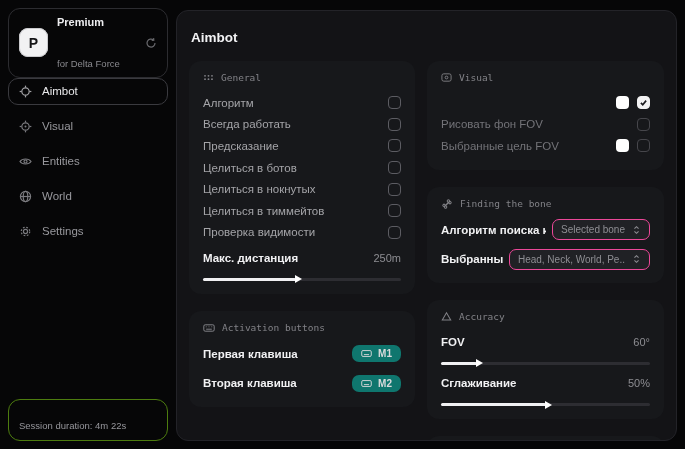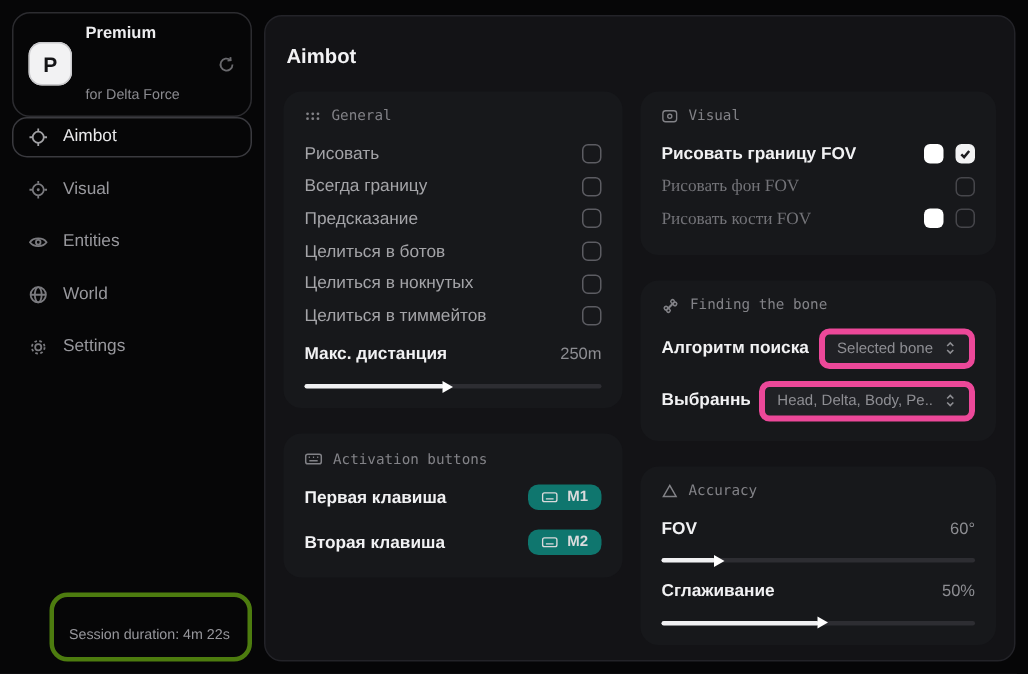--- a/index.html
+++ b/index.html
@@ -223,7 +223,7 @@
         </div>
 
         <div class="row">
-          <span class="row-label">Рисовать</span>
+          <span class="row-label">Алгоритм</span>
           <span class="checkbox"></span>
         </div>
         <div class="row">

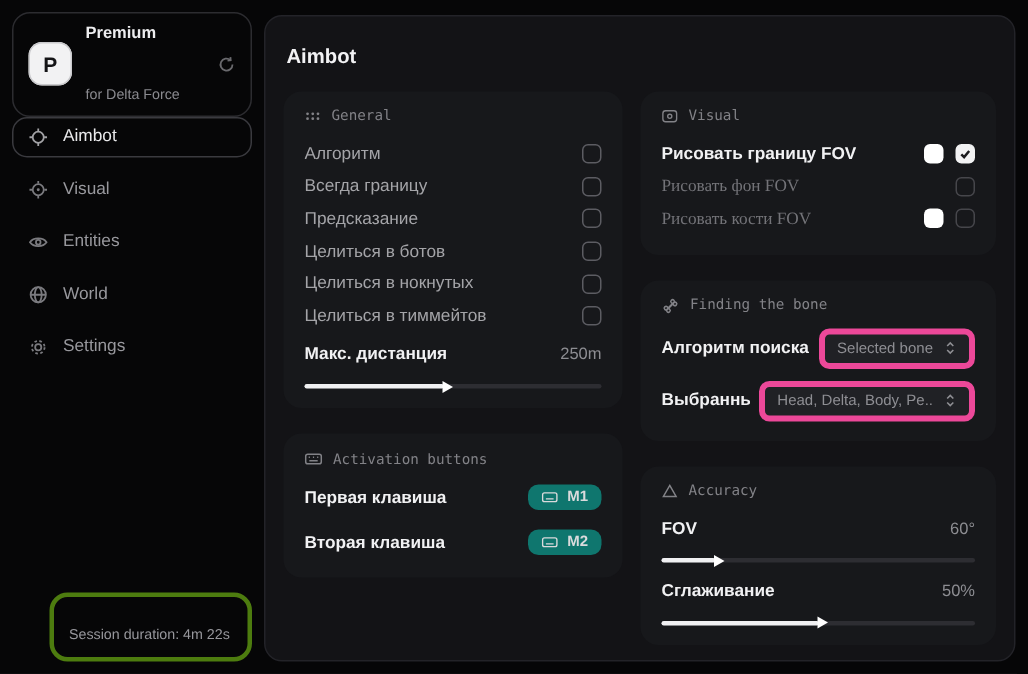--- a/index.html
+++ b/index.html
@@ -314,7 +314,6 @@
         </div>
 
         <div class="row">
-          <span class="row-label bright">Рисовать границу FOV</span>
           <span class="swatch"></span>
           <span class="checkbox checked">
             <svg width="9" height="9" viewBox="0 0 12 12" fill="none" stroke="#1b1b1e" stroke-width="2.2">

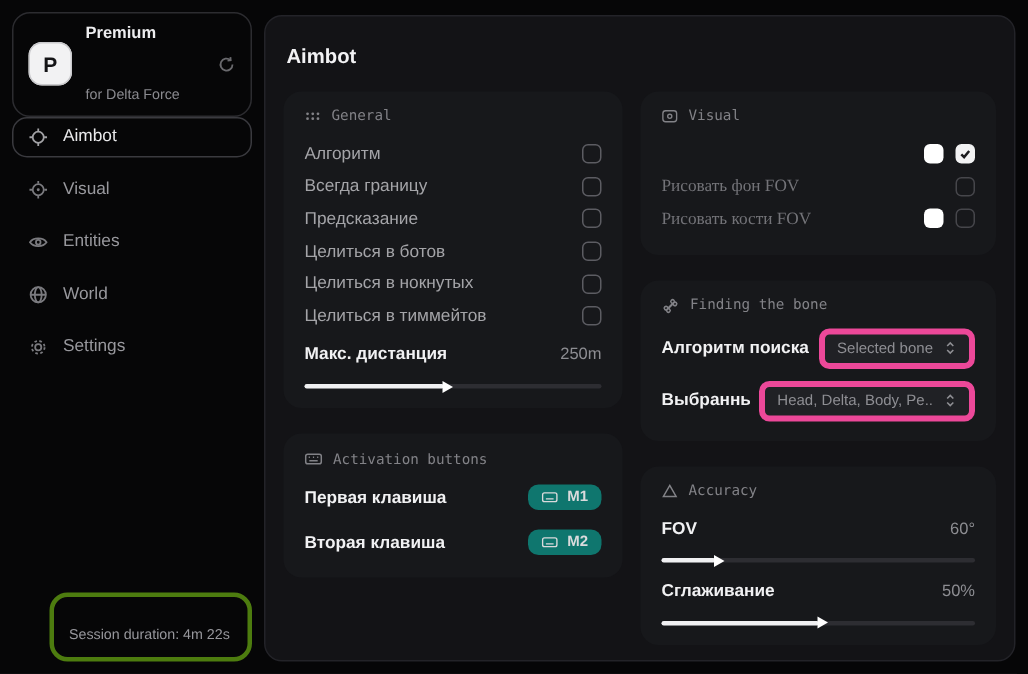--- a/index.html
+++ b/index.html
@@ -227,7 +227,7 @@
           <span class="checkbox"></span>
         </div>
         <div class="row">
-          <span class="row-label">Всегда границу</span>
+          <span class="row-label">Всегда работать</span>
           <span class="checkbox"></span>
         </div>
         <div class="row">

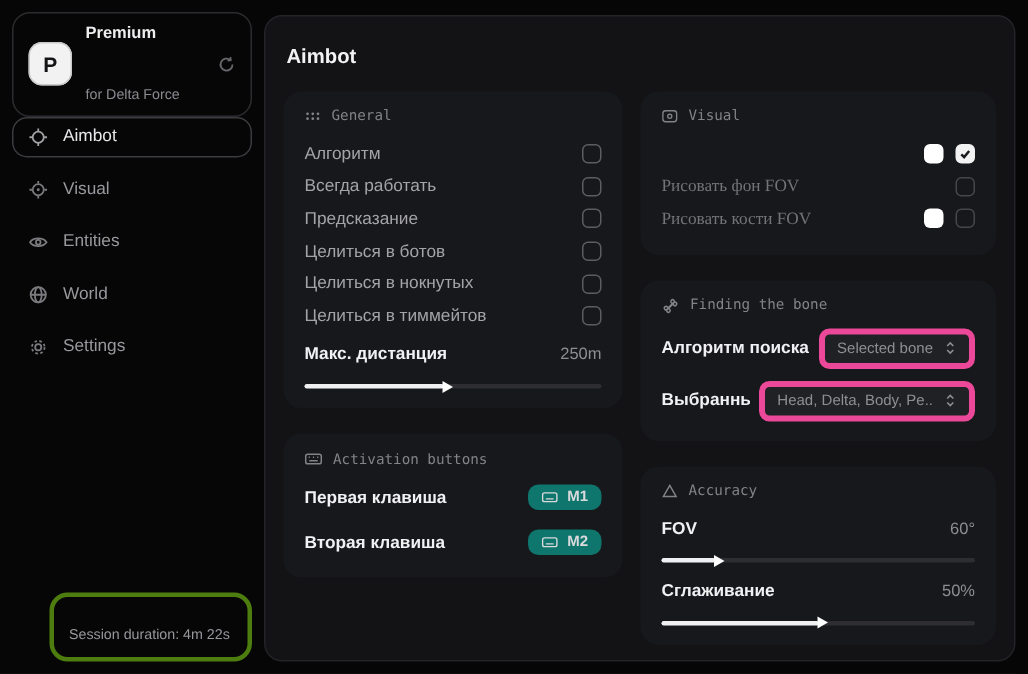--- a/index.html
+++ b/index.html
@@ -73,7 +73,7 @@
   .row .grow { flex:1; }
   .row-label { font-size:11.5px; color:#a4a4a8; white-space:nowrap; overflow:hidden; }
   .row-label.bright { color:#f1f1f3; font-weight:bold; }
-  .row-label.dim { color:#737378;font-family:Liberation Serif, serif; }
+  .row-label.dim { color:#737378; }
   .row-value { font-size:11px; color:#8d8d92; margin-left:auto; white-space:nowrap; }
 
   .checkbox {

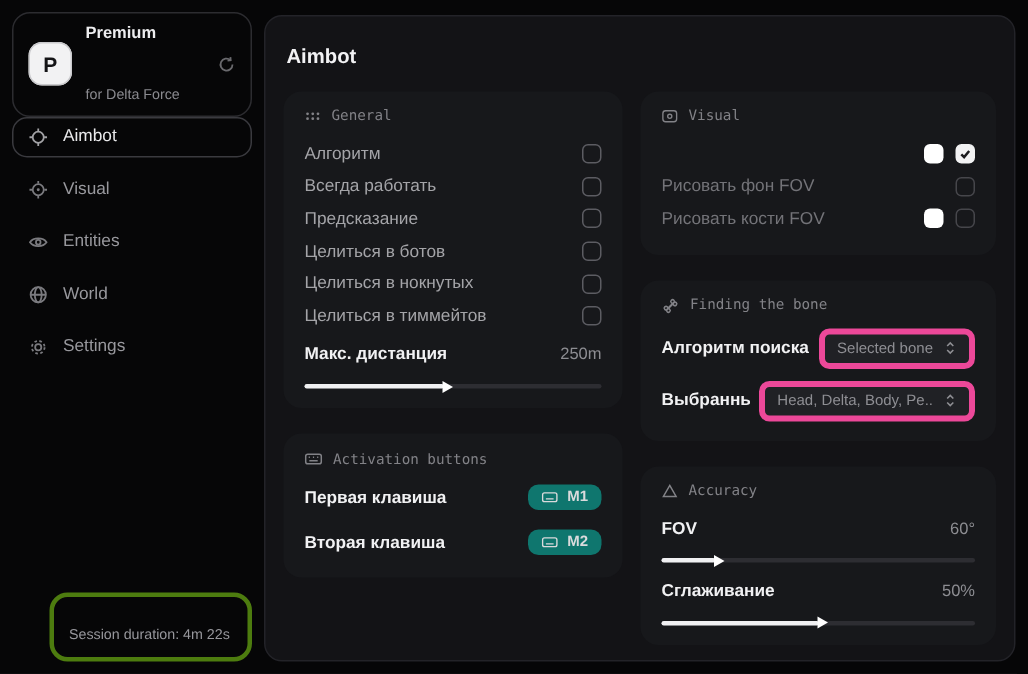--- a/index.html
+++ b/index.html
@@ -326,7 +326,7 @@
           <span class="checkbox dimmed"></span>
         </div>
         <div class="row">
-          <span class="row-label dim">Рисовать кости FOV</span>
+          <span class="row-label dim">Выбранные цель FOV</span>
           <span class="swatch"></span>
           <span class="checkbox dimmed"></span>
         </div>

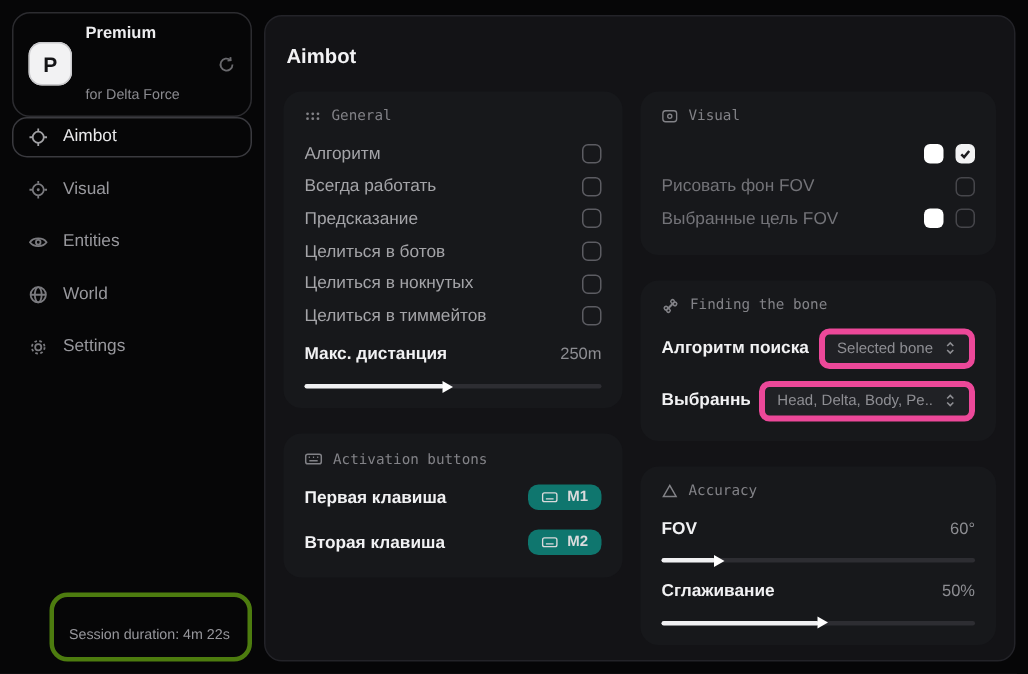--- a/index.html
+++ b/index.html
@@ -246,6 +246,10 @@
           <span class="row-label">Целиться в тиммейтов</span>
           <span class="checkbox"></span>
         </div>
+        <div class="row">
+          <span class="row-label">Проверка видимости</span>
+          <span class="checkbox"></span>
+        </div>
 
         <div class="row mt4">
           <span class="row-label bright">Макс. дистанция</span>

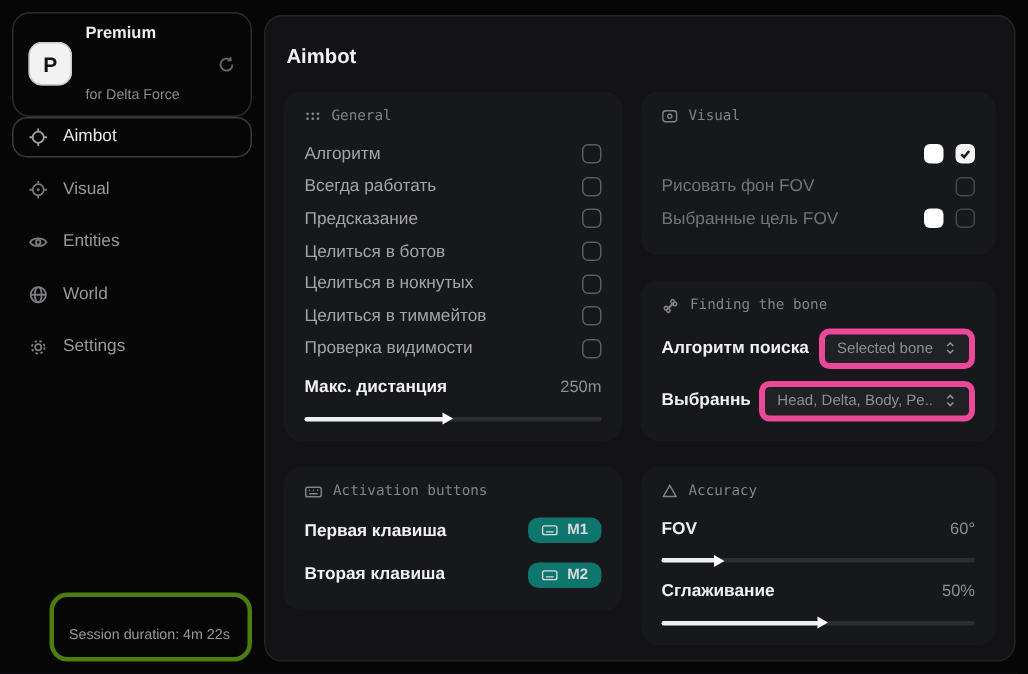--- a/index.html
+++ b/index.html
@@ -108,7 +108,7 @@
   }
   .dropdown {
     margin-left:6px; flex:0 0 auto; display:flex; align-items:center; gap:7px;
-    background:#202125; border:4px solid #ec4899; border-radius:7px;
+    background:#202125; border:1px solid #ec4899; border-radius:7px;
     padding:4px 8px; font-size:10px; color:#8e8e93; cursor:pointer;
     max-width:162px; white-space:nowrap; overflow:hidden;
   }

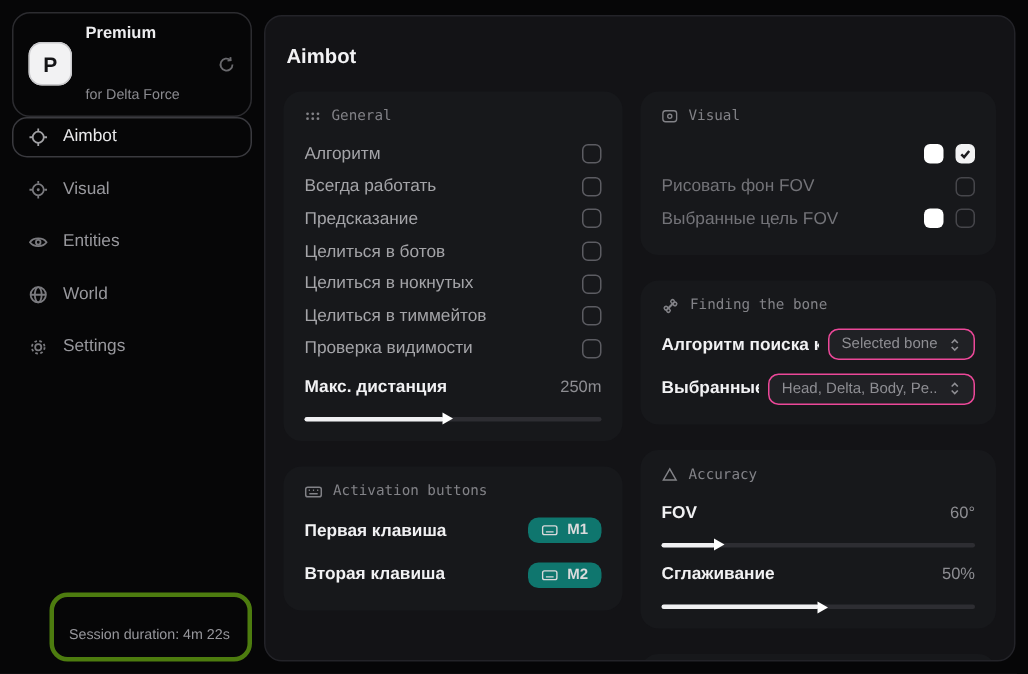--- a/index.html
+++ b/index.html
@@ -368,7 +368,7 @@
         <div class="row">
           <span class="row-label bright grow">Выбранные кости</span>
           <span class="dropdown">
-            <span>Head, Delta, Body, Pe..</span>
+            <span>Head, Neck, World, Pe..</span>
             <span class="icon">
               <svg width="9" height="10" viewBox="0 0 11 12" fill="none" stroke="#8e8e93" stroke-width="1.3">
                 <path d="M3 4.4 L5.5 1.9 L8 4.4"></path>

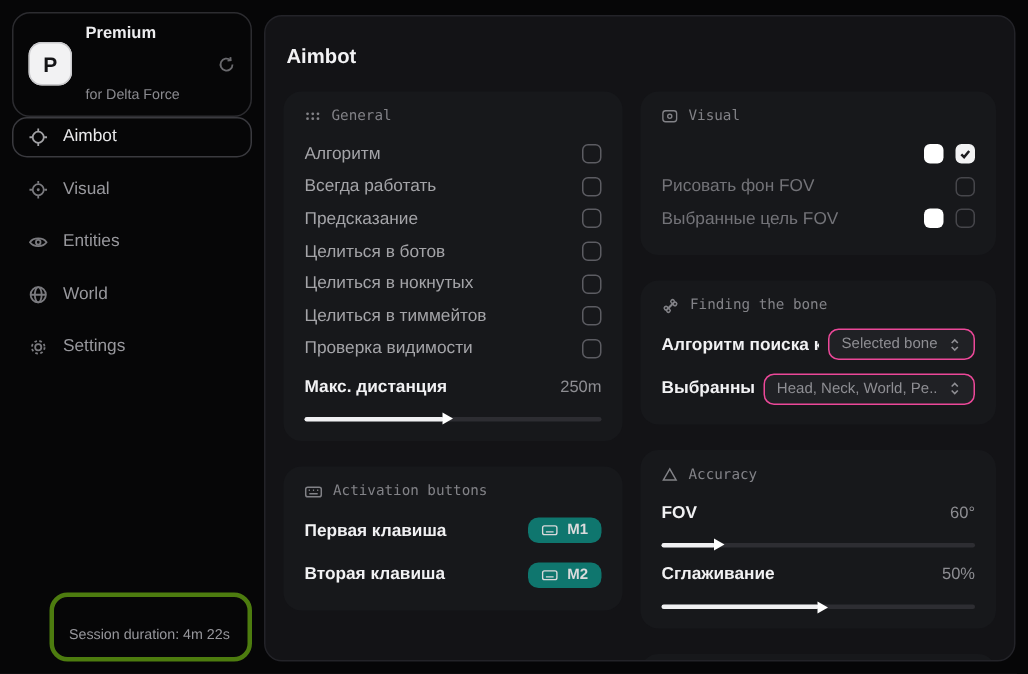--- a/index.html
+++ b/index.html
@@ -49,8 +49,8 @@
 
   .session-card {
     margin-top:auto;
-    border:3px solid #4d7c0f; border-radius:12px;
-    padding:20px 10px 9px; font-size:9.5px; color:#97979c;margin-left:25px;
+    border:1px solid #4d7c0f; border-radius:12px;
+    padding:20px 10px 9px; font-size:9.5px; color:#97979c;
   }
 
   

